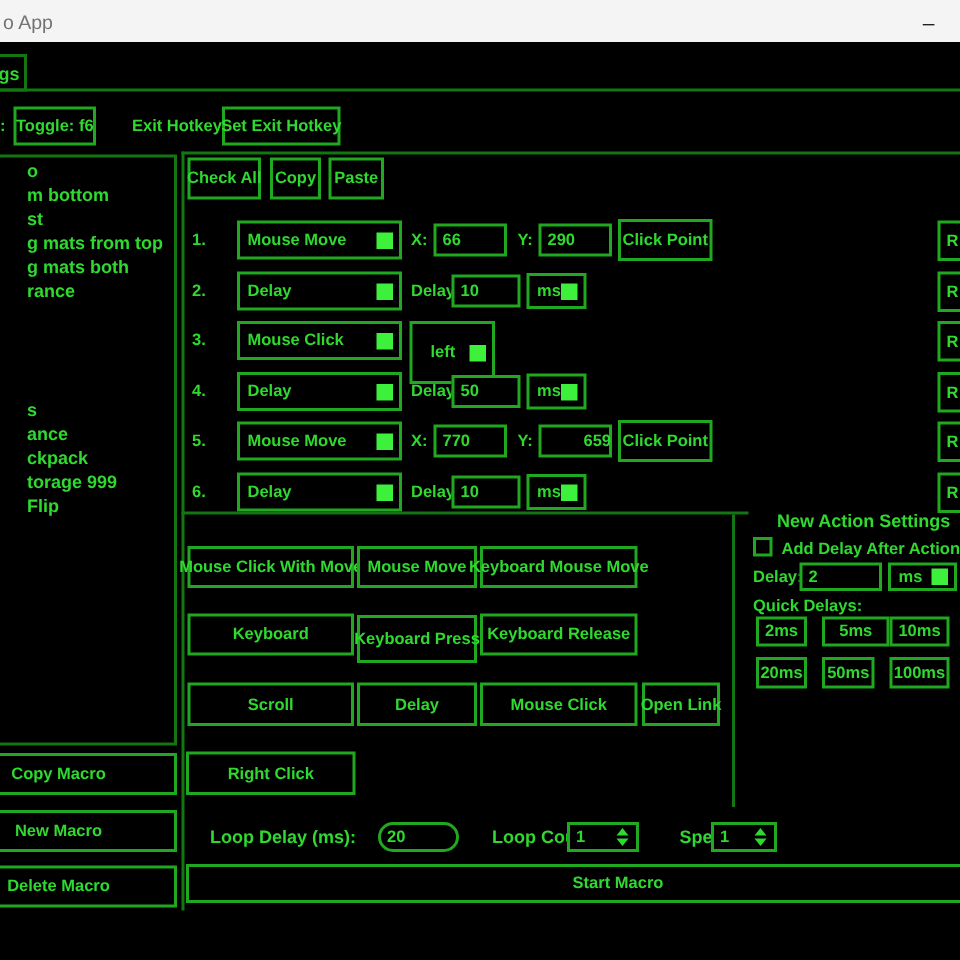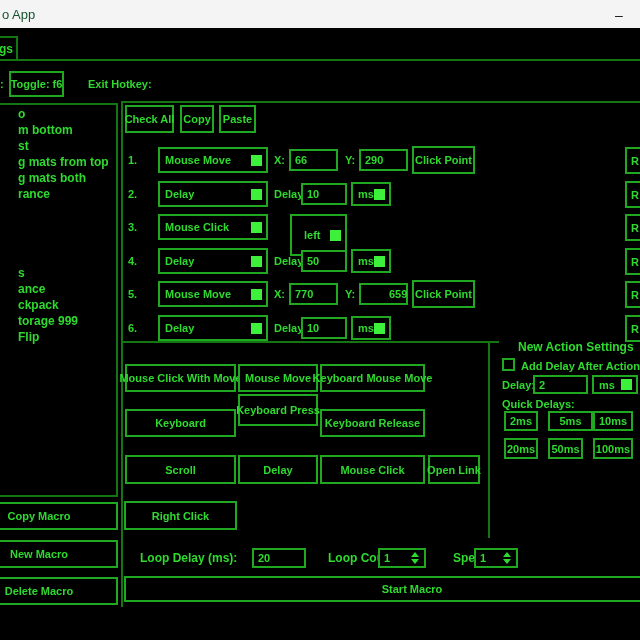--- a/index.html
+++ b/index.html
@@ -21,7 +21,7 @@
         background:#3cf03c;}
   .panelline{position:absolute;background:#137613;}
   .titlebar{position:absolute;left:0;top:0;width:640px;height:28px;background:#f4f4f4;}
-  .title-text{position:absolute;left:2px;top:7px;color:#14532d;font-size:13px;font-weight:400;}
+  .title-text{position:absolute;left:2px;top:7px;color:#737373;font-size:13px;font-weight:400;}
   .minimize{position:absolute;left:606px;top:6px;width:26px;height:18px;color:#222;
             font-size:14px;display:flex;align-items:center;justify-content:center;}
   .statusbar{position:absolute;left:0;top:607px;width:640px;height:20px;background:#000;

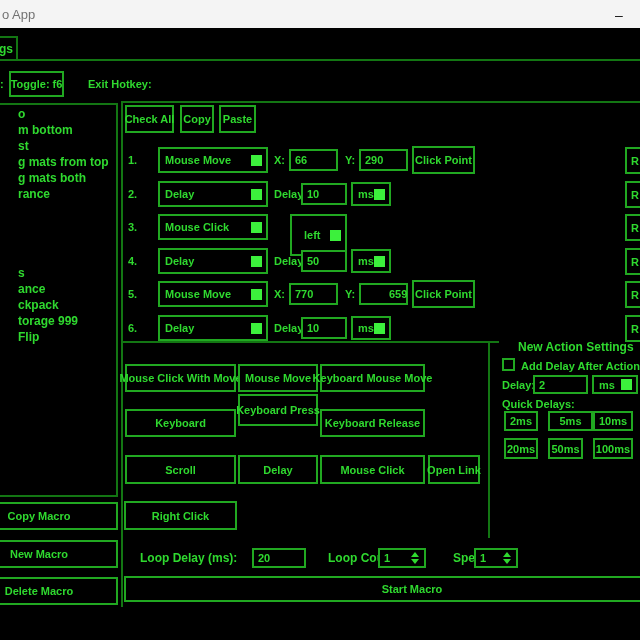--- a/index.html
+++ b/index.html
@@ -54,6 +54,7 @@
   <span class="abs gtxt" style="left:0;top:78px;">:</span>
   <div class="btn" style="left:9px;top:71px;width:55px;height:26px;">Toggle: f6</div>
   <span class="abs gtxt" style="left:88px;top:78px;">Exit Hotkey:</span>
+  <div class="btn" style="left:148px;top:71px;width:79px;height:26px;">Set Exit Hotkey</div>
 
   <div class="abs" style="left:-40px;top:103px;width:158px;height:394px;border:2px solid #137613;box-sizing:border-box;"></div>
   <div id="macro-items">

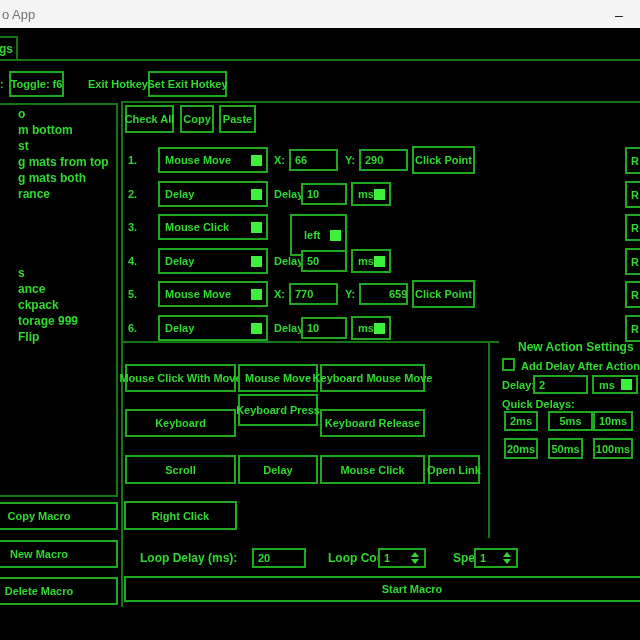--- a/index.html
+++ b/index.html
@@ -106,7 +106,7 @@
         <span>Mouse Click</span>
         <span class="ddsq"></span>
       </div>
-      <div class="dd" style="left: 290px; top: 214px; width: 57px; height: 42px; padding-left: 12px;">
+      <div class="dd" style="left: 273px; top: 214px; width: 57px; height: 42px; padding-left: 12px;">
         <span>left</span>
         <span class="ddsq"></span>
       </div>

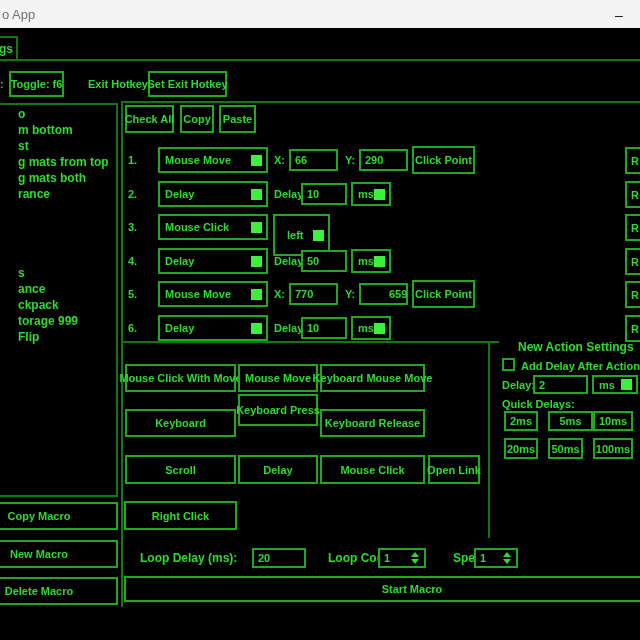--- a/index.html
+++ b/index.html
@@ -155,7 +155,7 @@
       <div class="btn" style="left: 238px; top: 364px; width: 80px; height: 28px;">Mouse Move</div>
       <div class="btn" style="left: 320px; top: 364px; width: 105px; height: 28px;">Keyboard Mouse Move</div>
       <div class="btn" style="left: 125px; top: 409px; width: 111px; height: 28px;">Keyboard</div>
-      <div class="btn" style="left: 238px; top: 394px; width: 80px; height: 32px;">Keyboard Press</div>
+      <div class="btn" style="left: 238px; top: 410px; width: 80px; height: 32px;">Keyboard Press</div>
       <div class="btn" style="left: 320px; top: 409px; width: 105px; height: 28px;">Keyboard Release</div>
       <div class="btn" style="left: 125px; top: 455px; width: 111px; height: 29px;">Scroll</div>
       <div class="btn" style="left: 238px; top: 455px; width: 80px; height: 29px;">Delay</div>

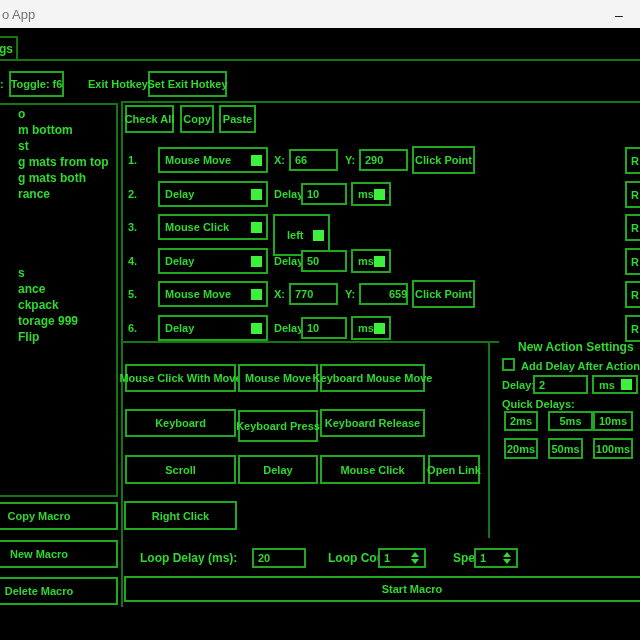--- a/index.html
+++ b/index.html
@@ -184,7 +184,7 @@
     </div>
 
   <span class="abs gtxt12" style="left:124px;top:551px;">Loop Delay (ms):</span>
-  <div class="inputbox" style="left:252px;top:548px;width:54px;height:20px;">20</div>
+  <div class="inputbox" style="left:252px;top:548px;width:54px;height:20px;border-radius:10px;">20</div>
   <span class="abs gtxt12" style="left:312px;top:551px;">Loop Count:</span>
   <div class="inputbox" style="left:378px;top:548px;width:48px;height:20px;">
     <span>1</span>

